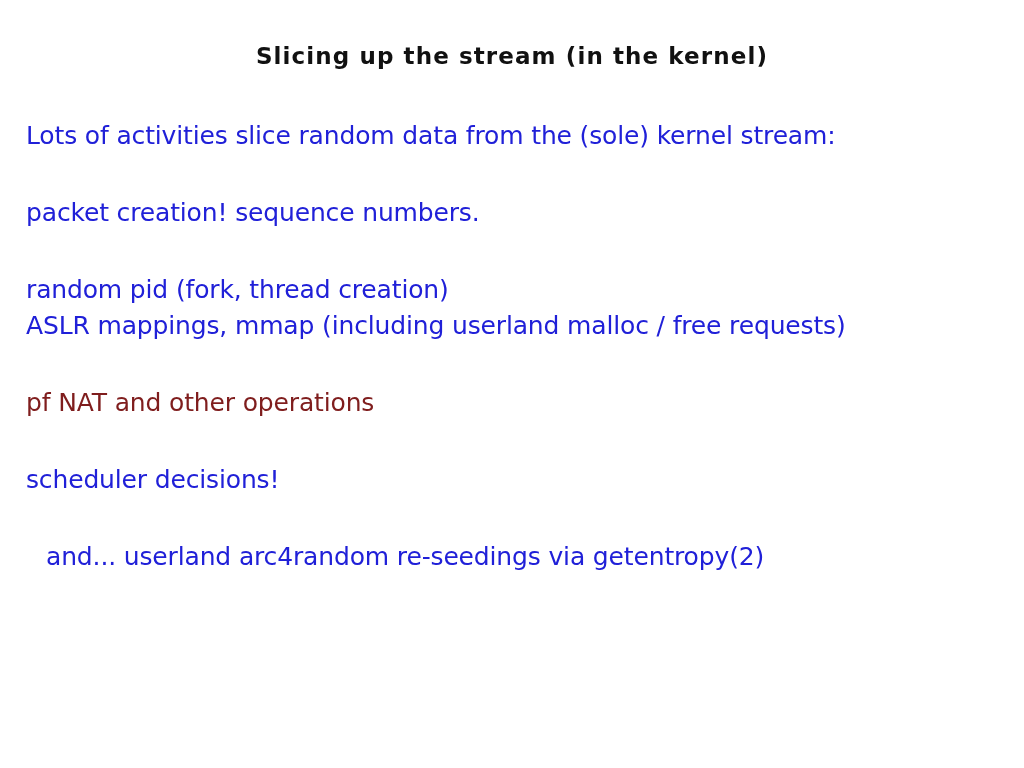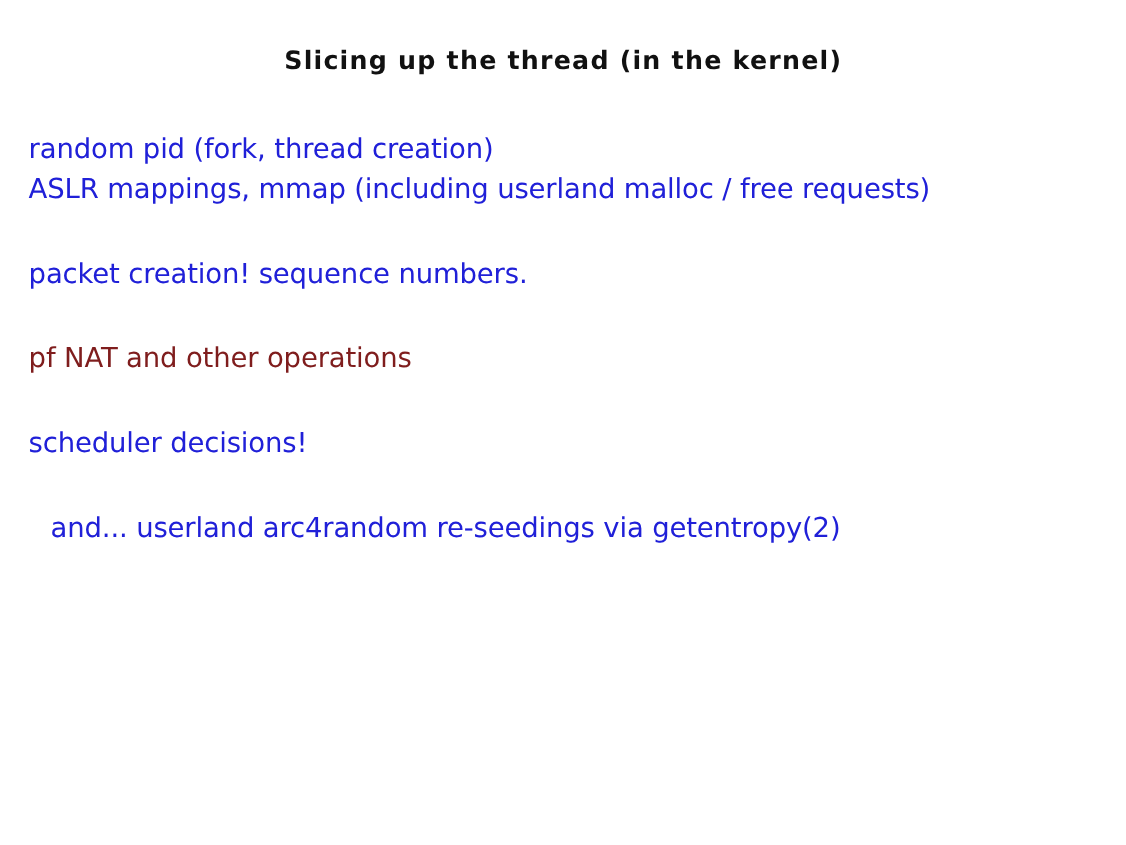--- a/index.html
+++ b/index.html
@@ -70,7 +70,7 @@
 
 <div id="slide" style="background: rgb(255, 255, 255);">
 
-  <h1 id="slide-title" style="color: rgb(17, 17, 17);">Slicing up the thread (in the kernel)</h1>
+  <h1 id="slide-title" style="color: rgb(17, 17, 17);">Slicing up the stream (in the kernel)</h1>
 
   <div id="body-block">
       <div class="para">

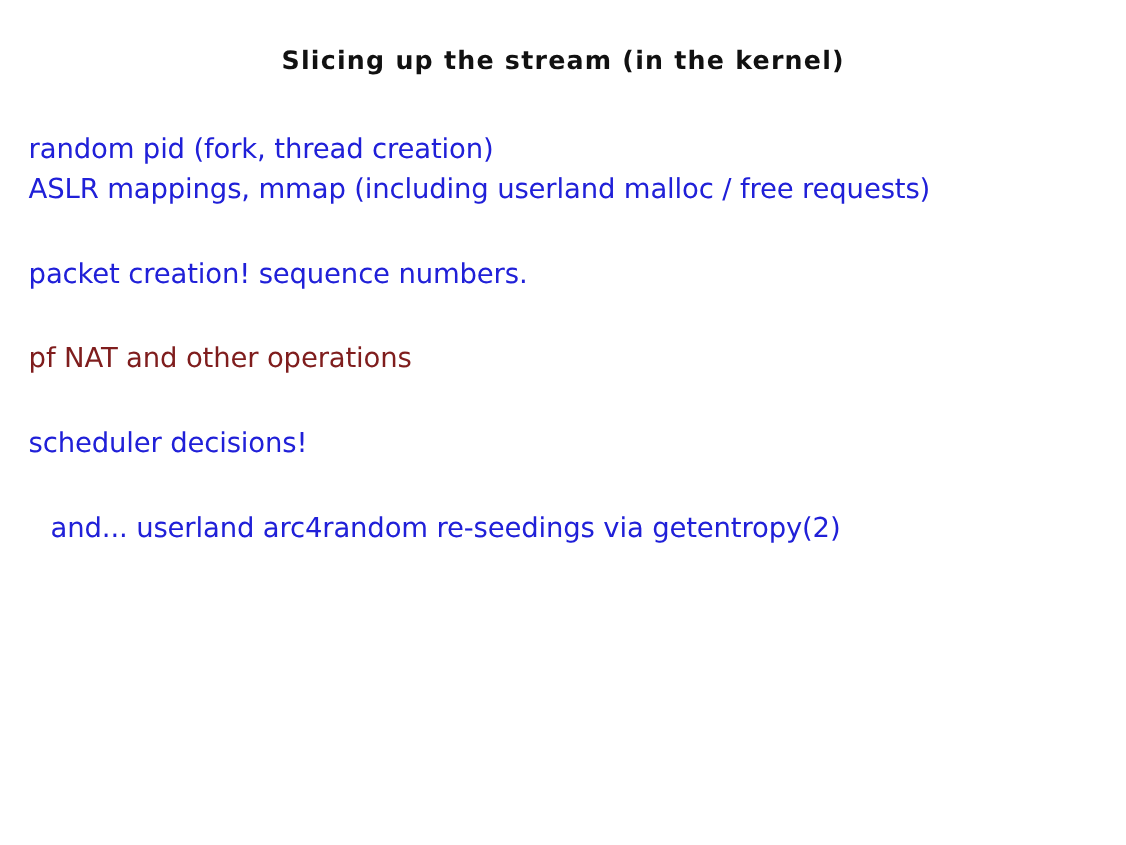--- a/index.html
+++ b/index.html
@@ -74,6 +74,9 @@
 
   <div id="body-block">
       <div class="para">
+        <div class="line" style="color: rgb(32, 32, 216);">Lots of activities slice random data from the (sole) kernel stream:</div>
+      </div>
+      <div class="para">
         <div class="line" style="color: rgb(32, 32, 216);">random pid (fork, thread creation)</div>
         <div class="line" style="color: rgb(32, 32, 216);">ASLR mappings, mmap (including userland malloc / free requests)</div>
       </div>

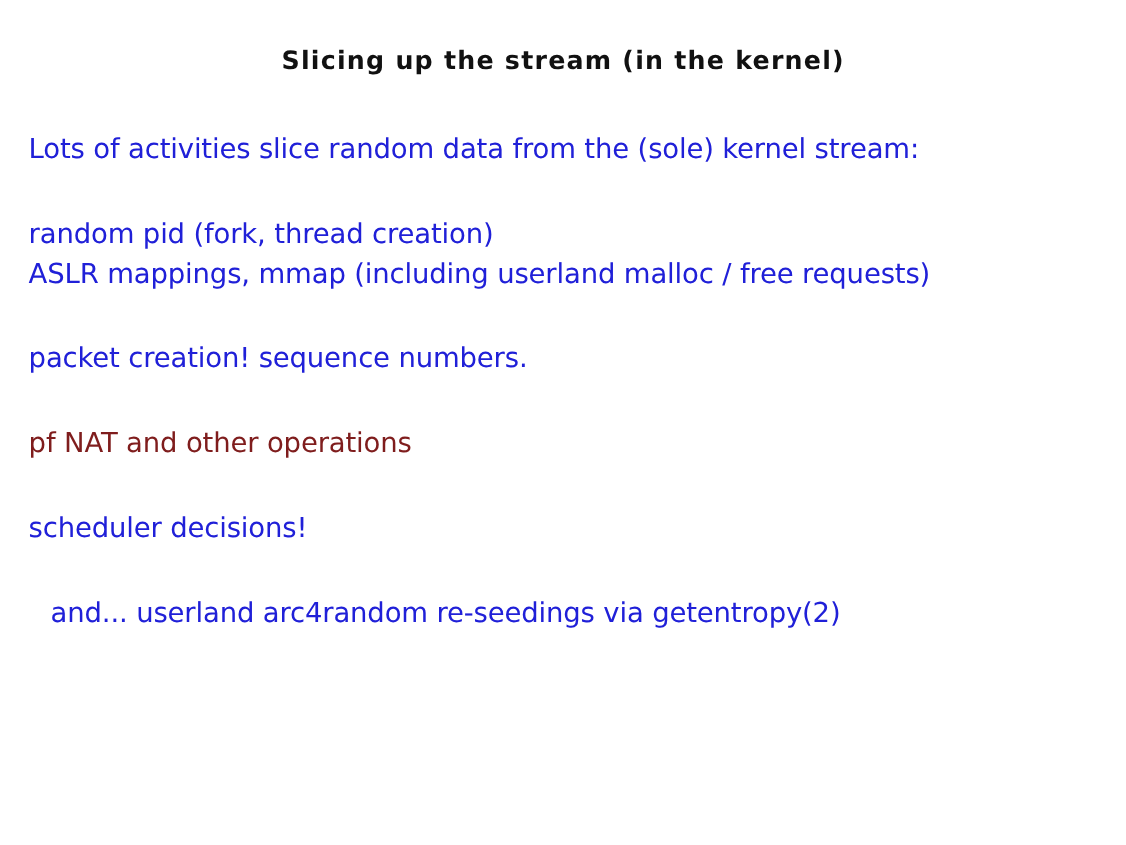--- a/index.html
+++ b/index.html
@@ -77,11 +77,11 @@
         <div class="line" style="color: rgb(32, 32, 216);">Lots of activities slice random data from the (sole) kernel stream:</div>
       </div>
       <div class="para">
+        <div class="line" style="color: rgb(32, 32, 216);">packet creation! sequence numbers.</div>
+      </div>
+      <div class="para">
         <div class="line" style="color: rgb(32, 32, 216);">random pid (fork, thread creation)</div>
         <div class="line" style="color: rgb(32, 32, 216);">ASLR mappings, mmap (including userland malloc / free requests)</div>
-      </div>
-      <div class="para">
-        <div class="line" style="color: rgb(32, 32, 216);">packet creation! sequence numbers.</div>
       </div>
       <div class="para">
         <div class="line" style="color: #7f1d1d;">pf NAT and other operations</div>

